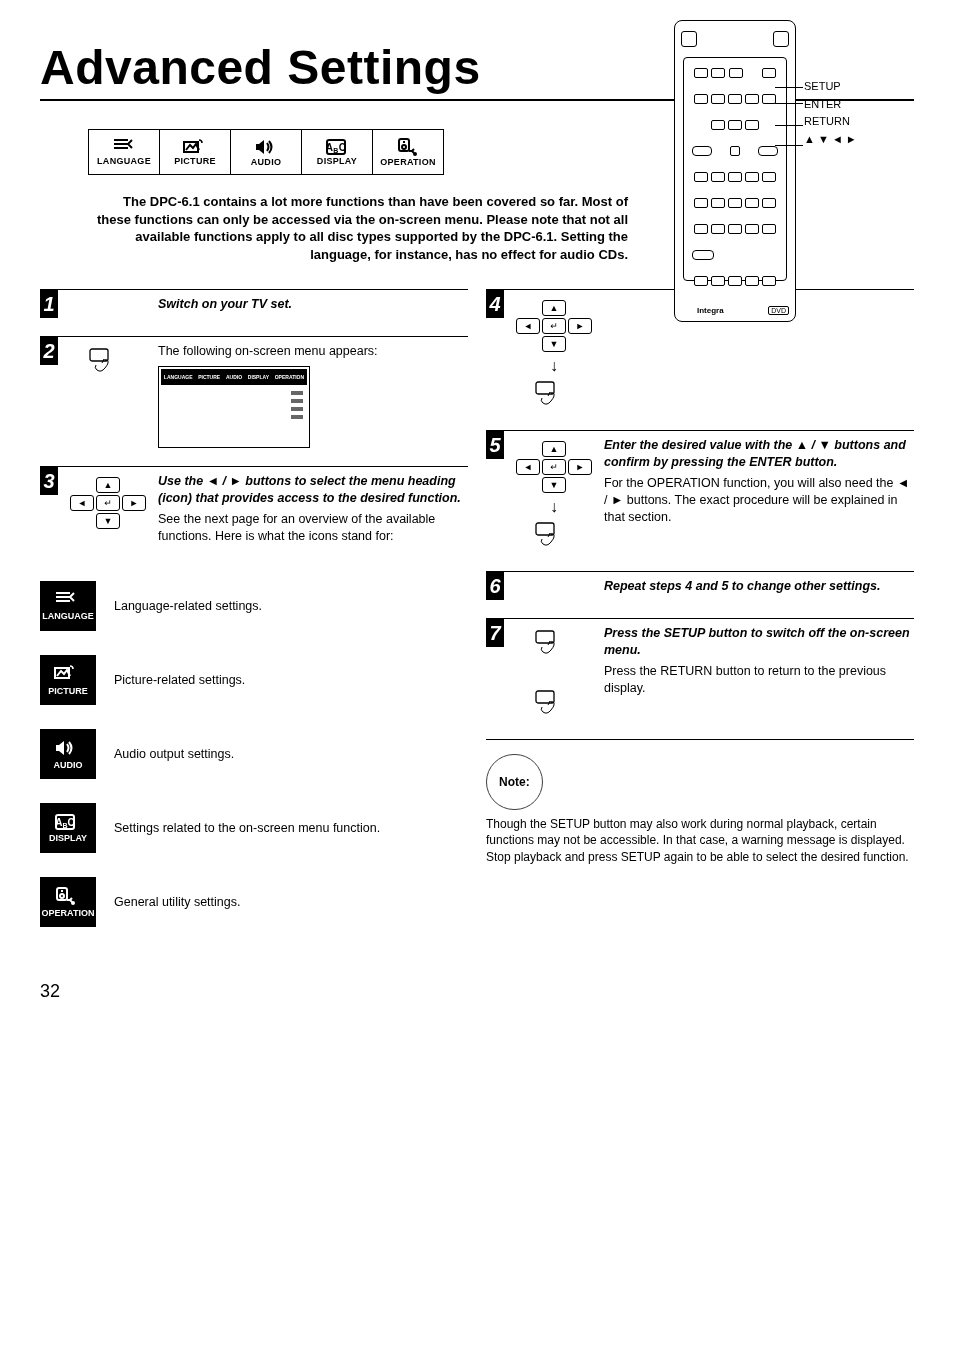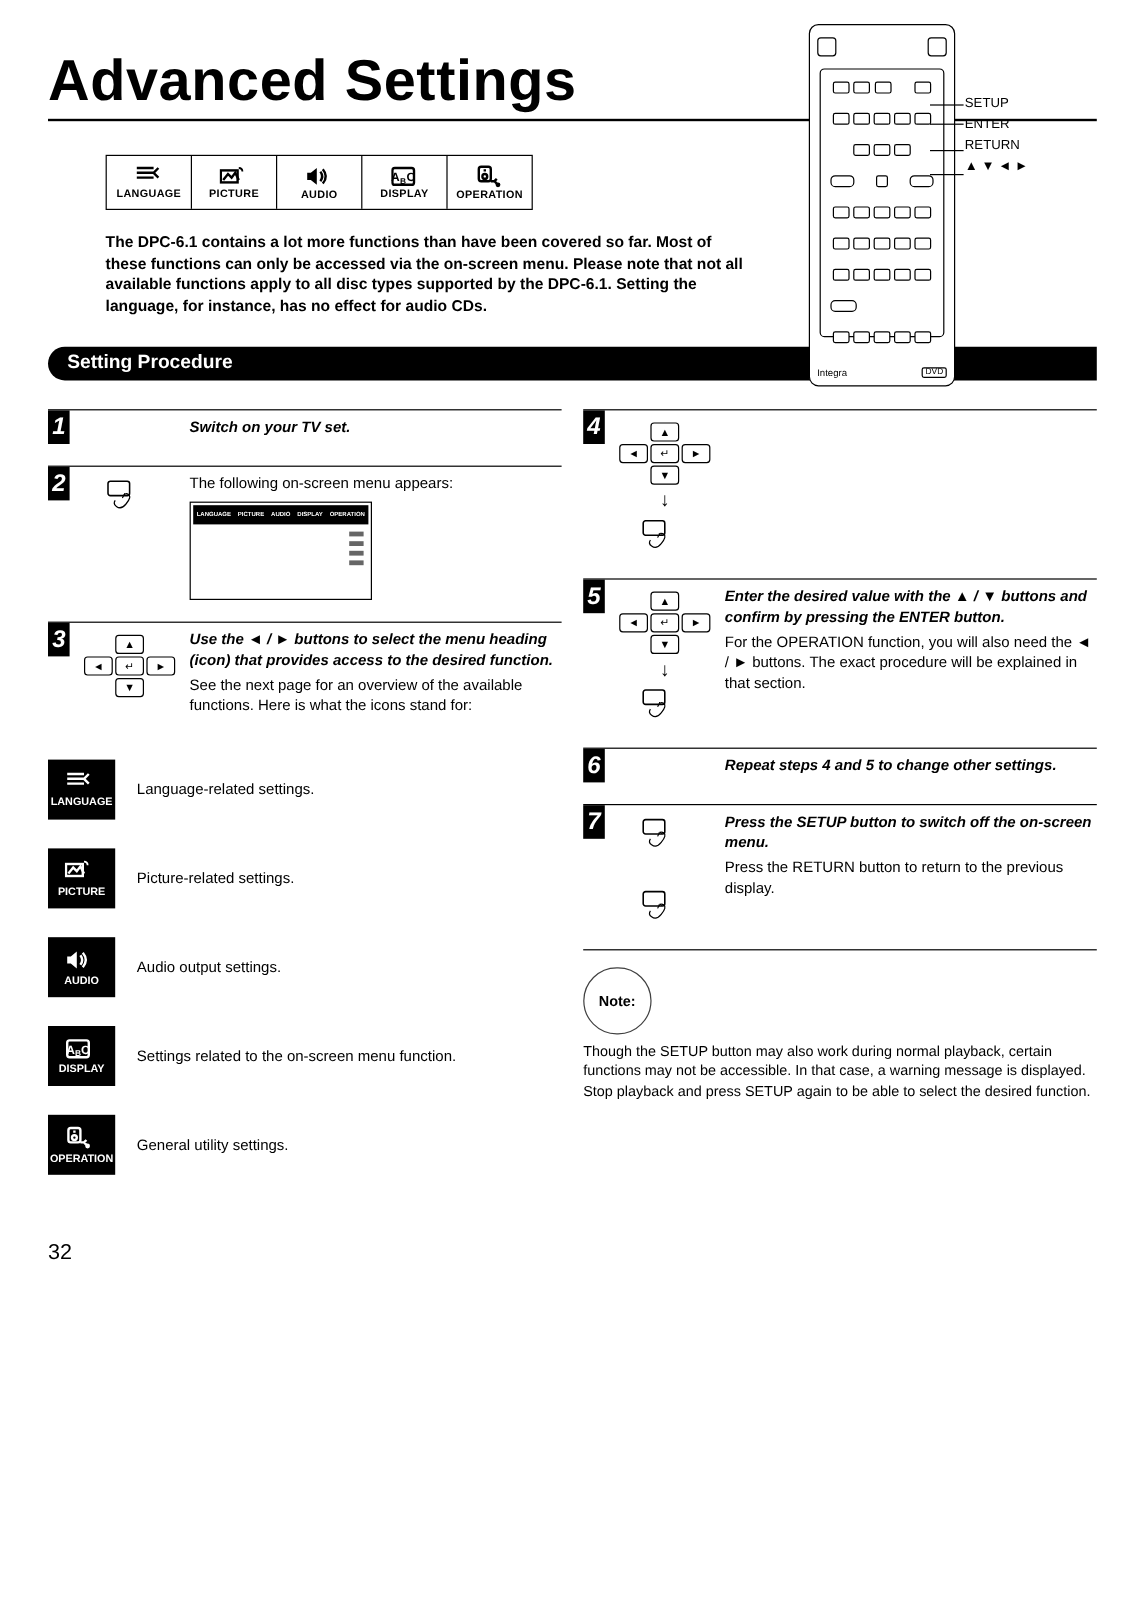--- a/index.html
+++ b/index.html
@@ -122,6 +122,7 @@
     font-weight: 700;
     line-height: 1.35;
     margin: 0 0 26px 48px;
+    text-align: right;
   }
 
   .section-bar {

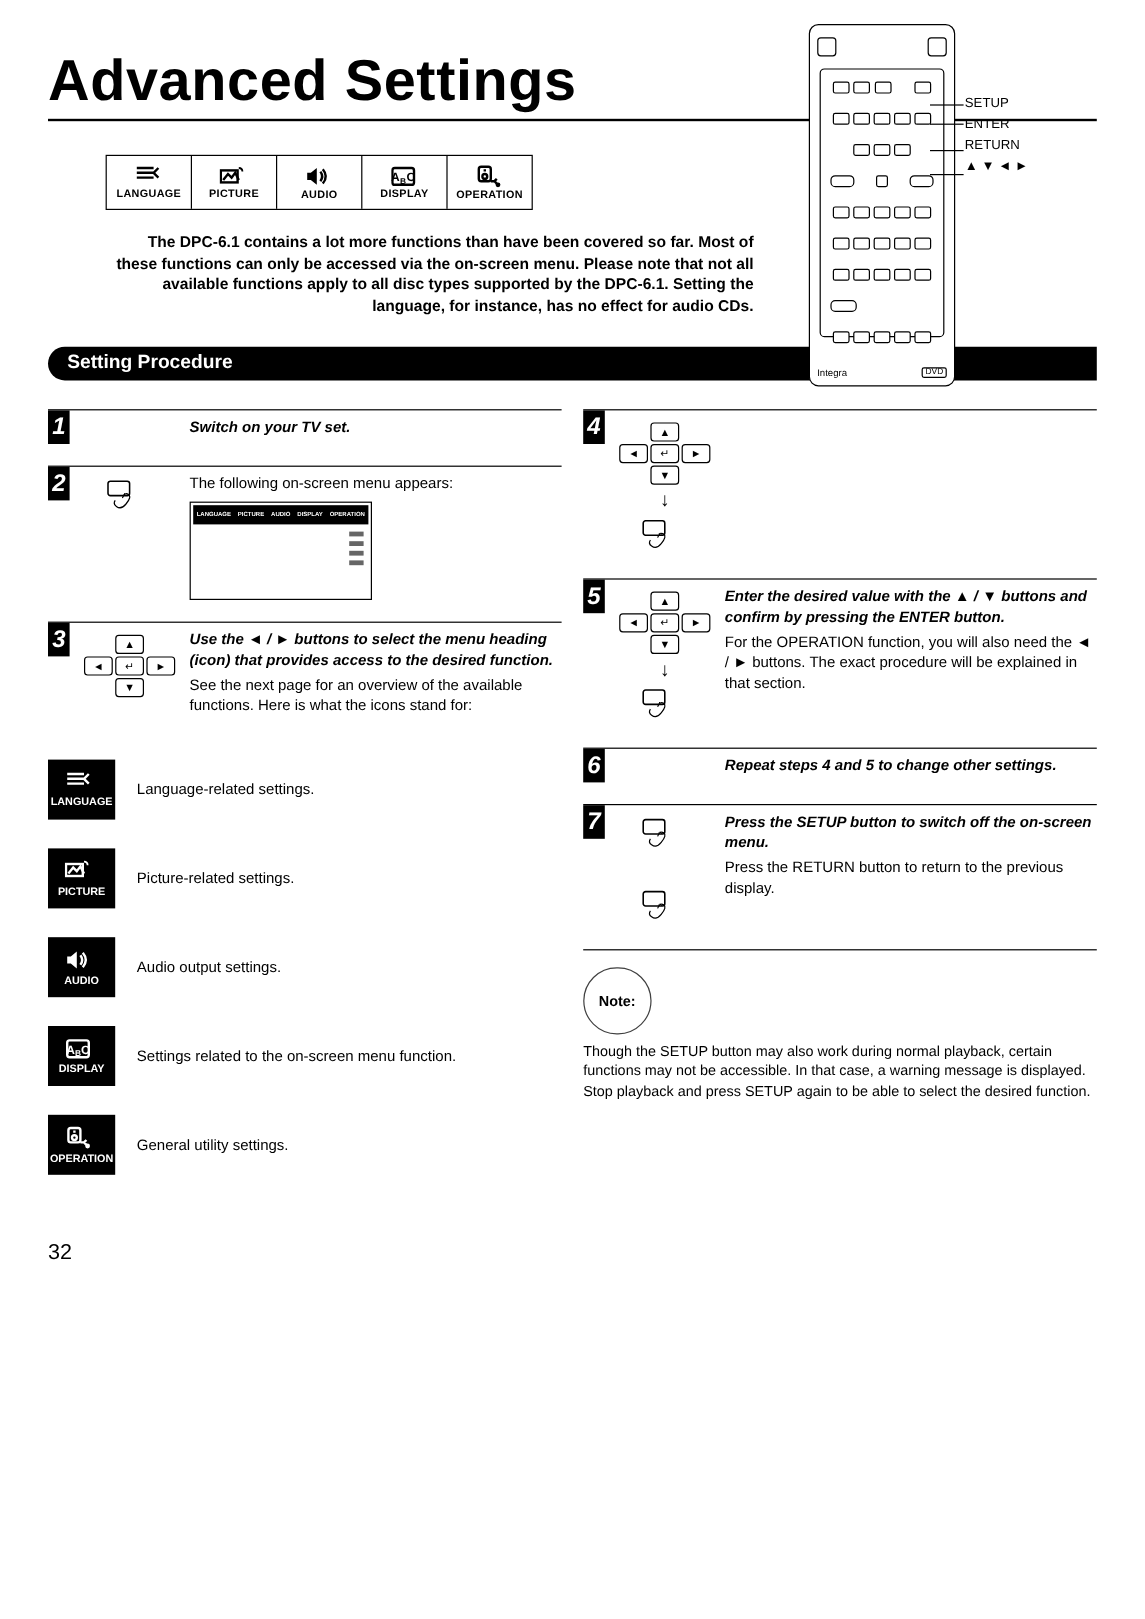--- a/index.html
+++ b/index.html
@@ -440,7 +440,6 @@
 
   <p class="intro">The DPC-6.1 contains a lot more functions than have been covered so far. Most of these functions can only be accessed via the on-screen menu. Please note that not all available functions apply to all disc types supported by the DPC-6.1. Setting the language, for instance, has no effect for audio CDs.</p>
 
-  <div class="section-bar">Setting Procedure</div>
 
   <div class="cols">
 

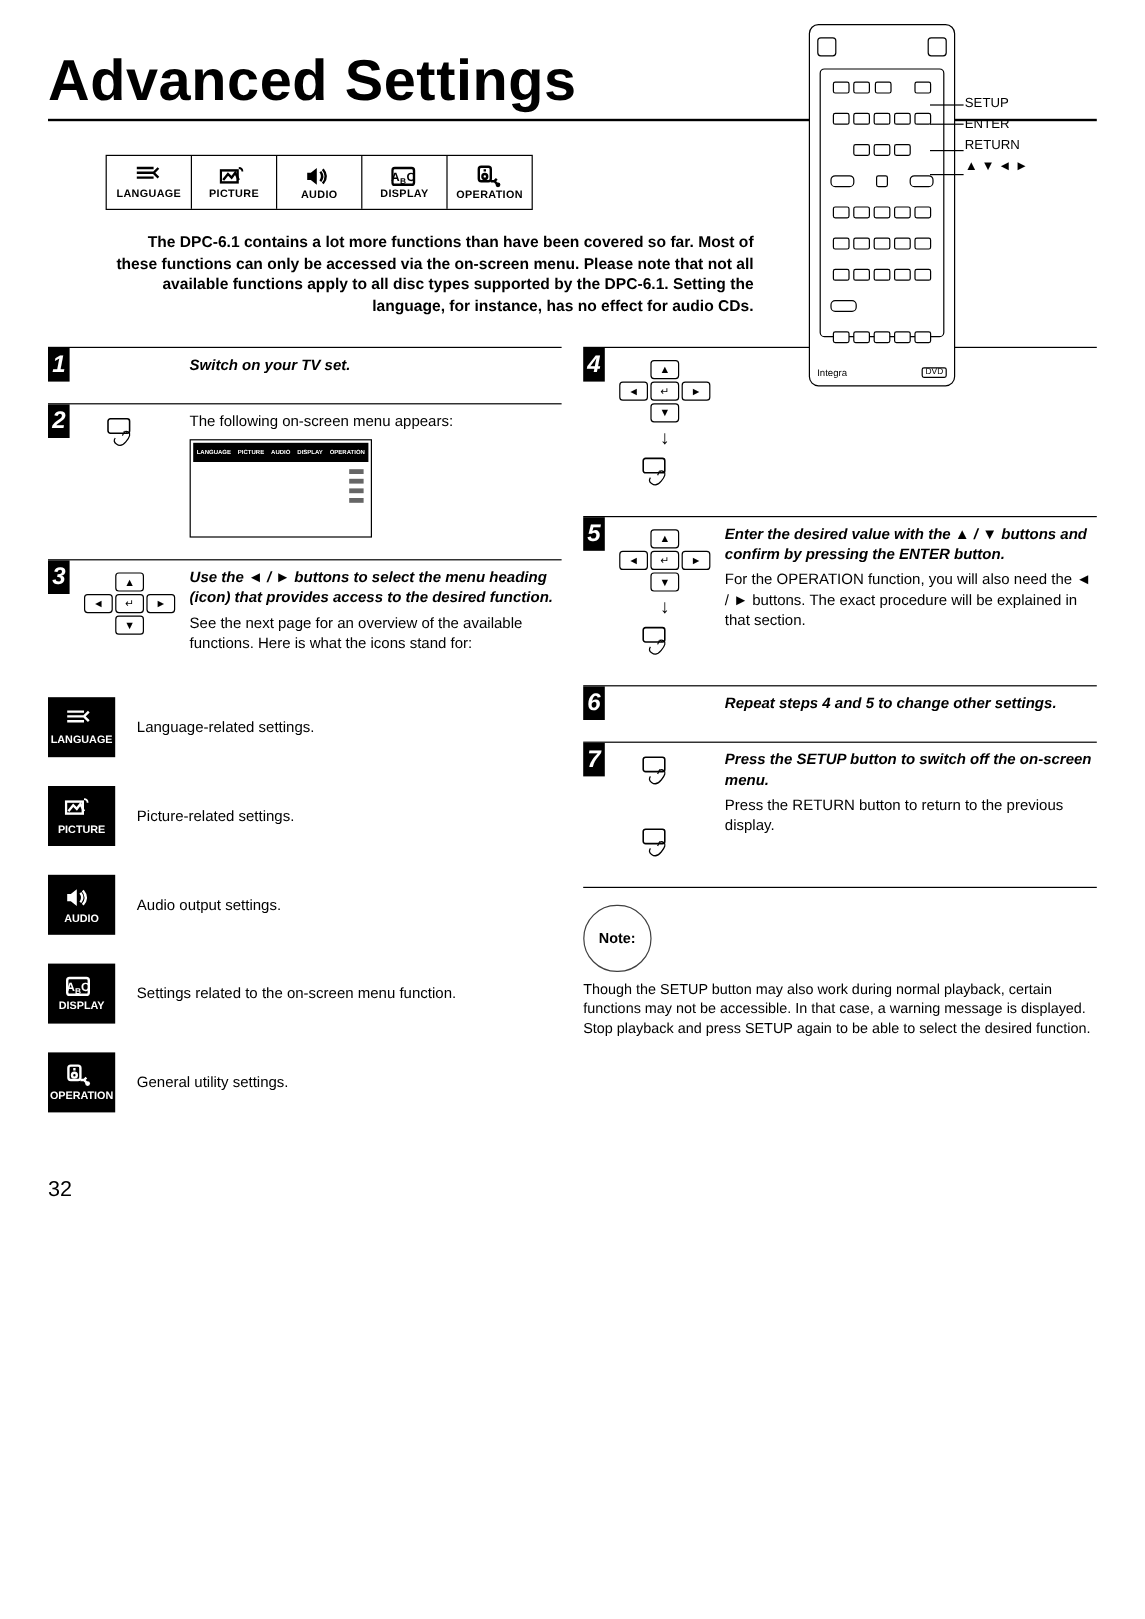--- a/index.html
+++ b/index.html
@@ -80,9 +80,9 @@
   .remote-brand {
     position: absolute;
     bottom: 6px;
-    left: 6px;
+    left: 22px;
     font-size: 8px;
-    font-weight: normal;
+    font-weight: bold;
   }
   .remote-dvd {
     position: absolute;

